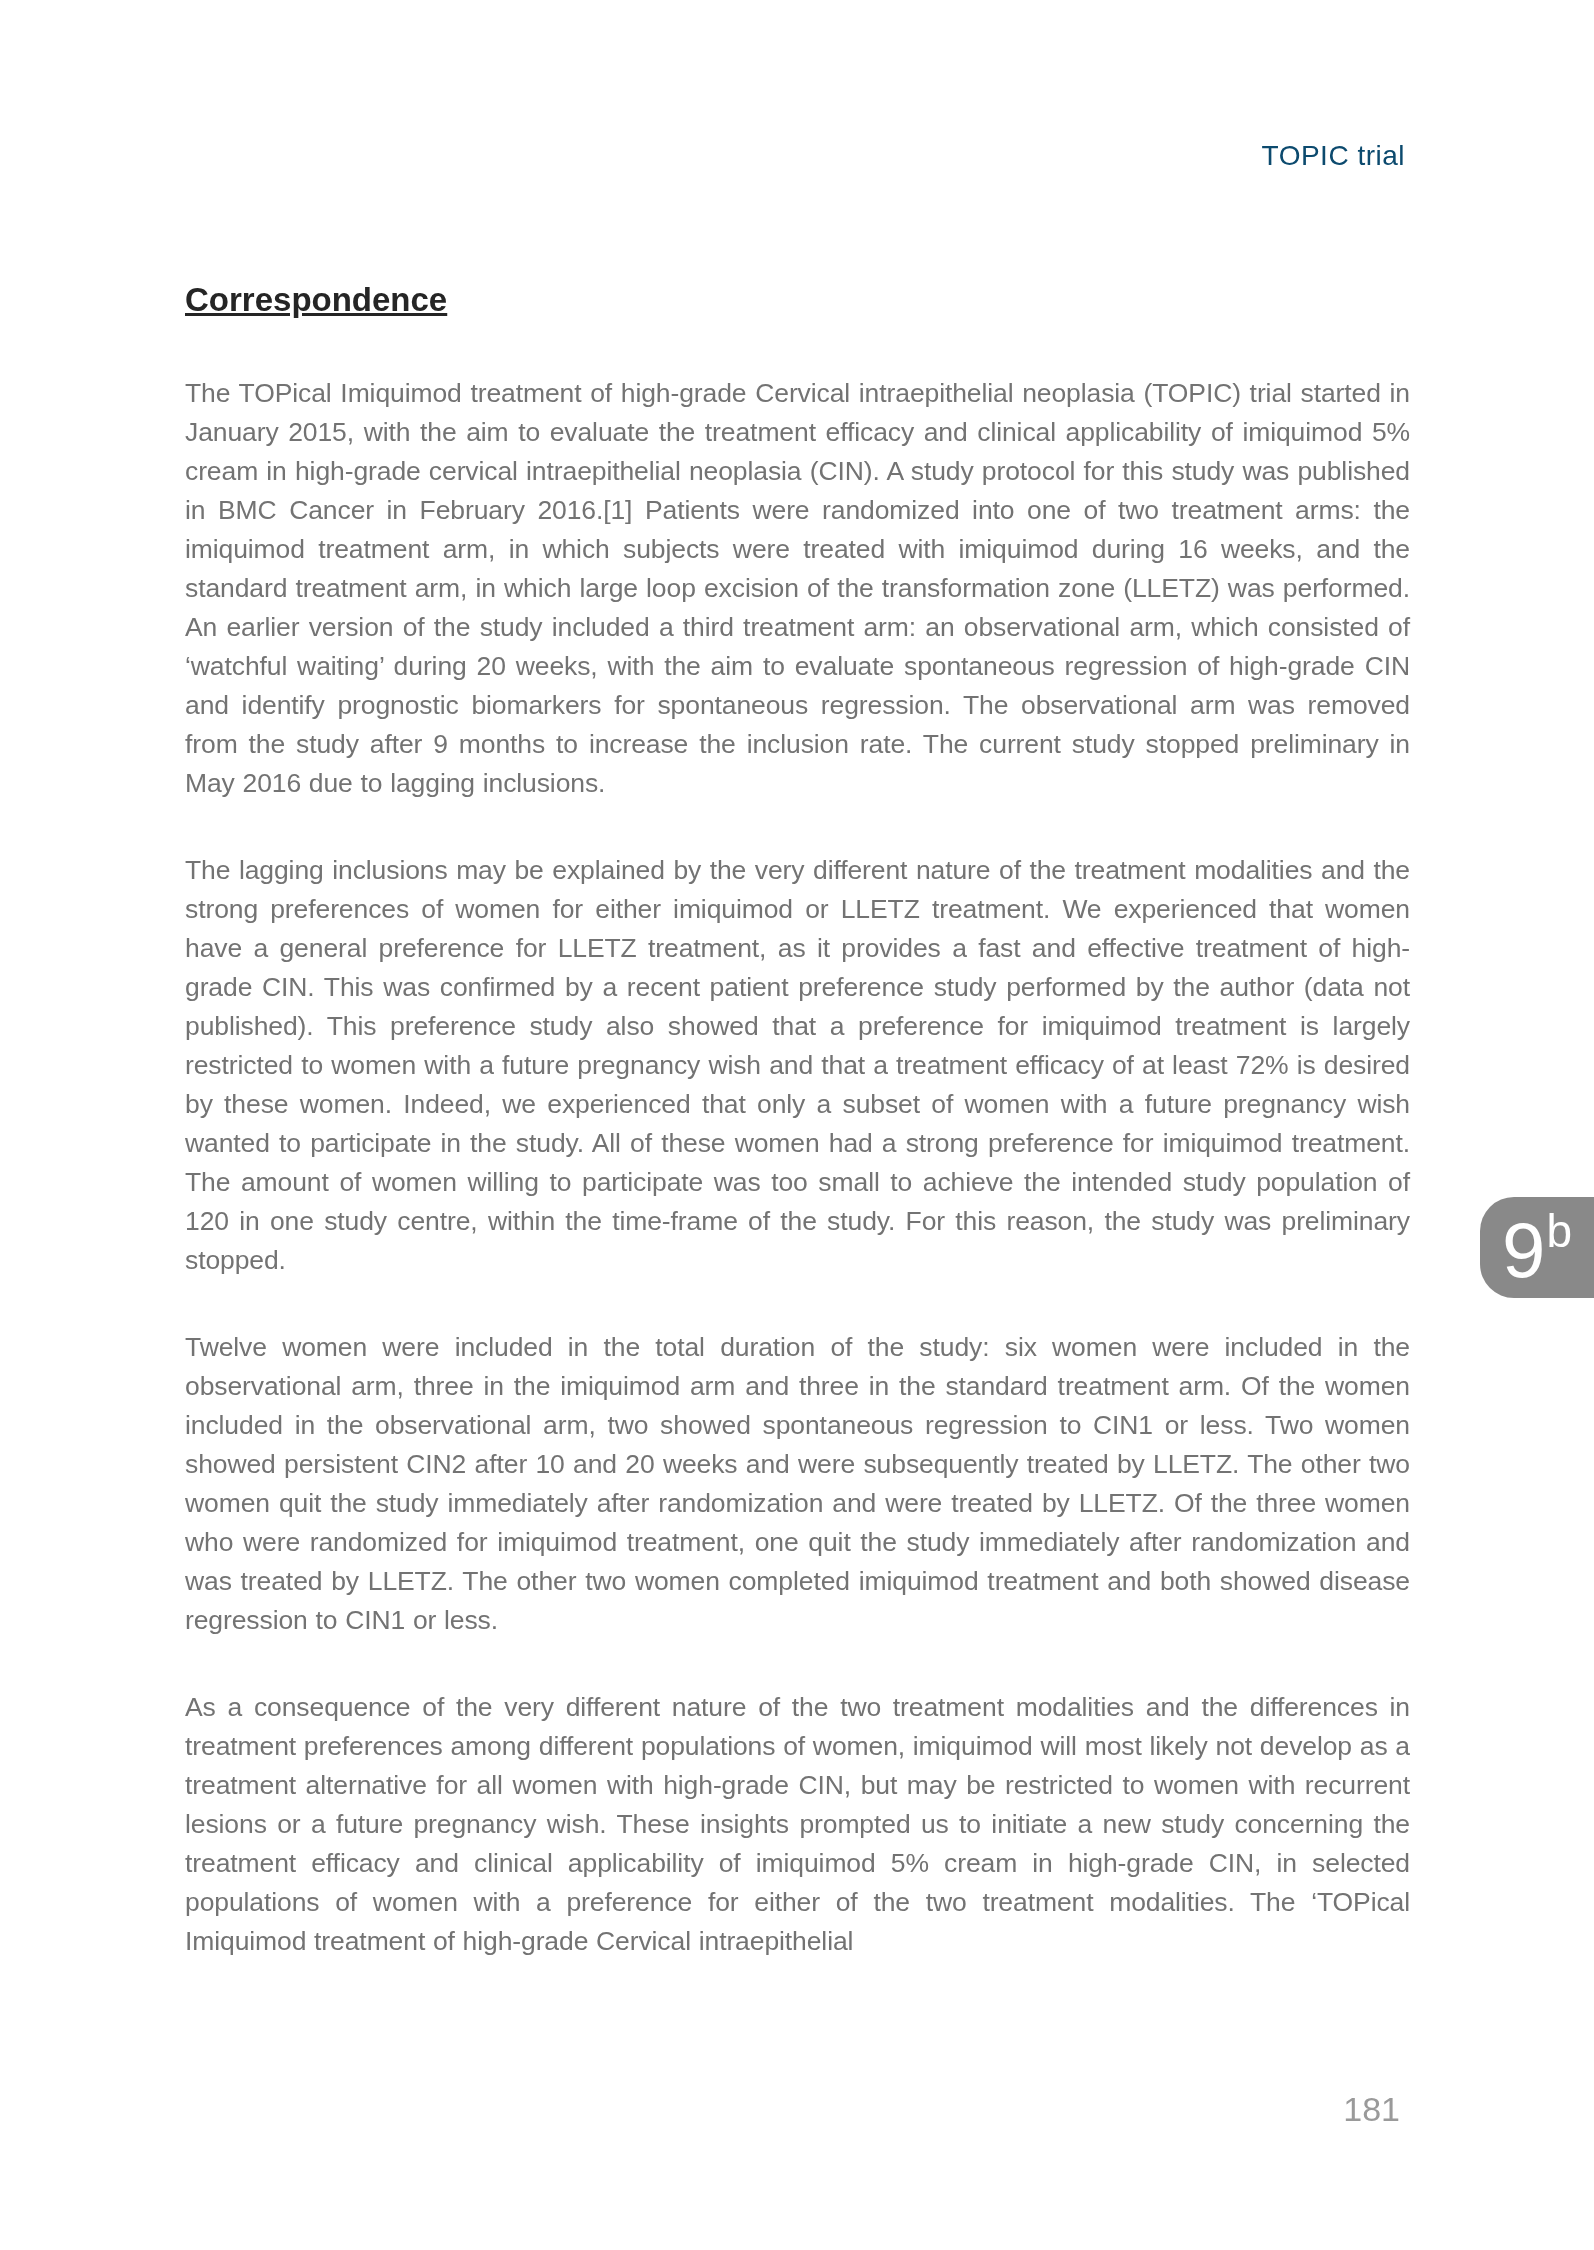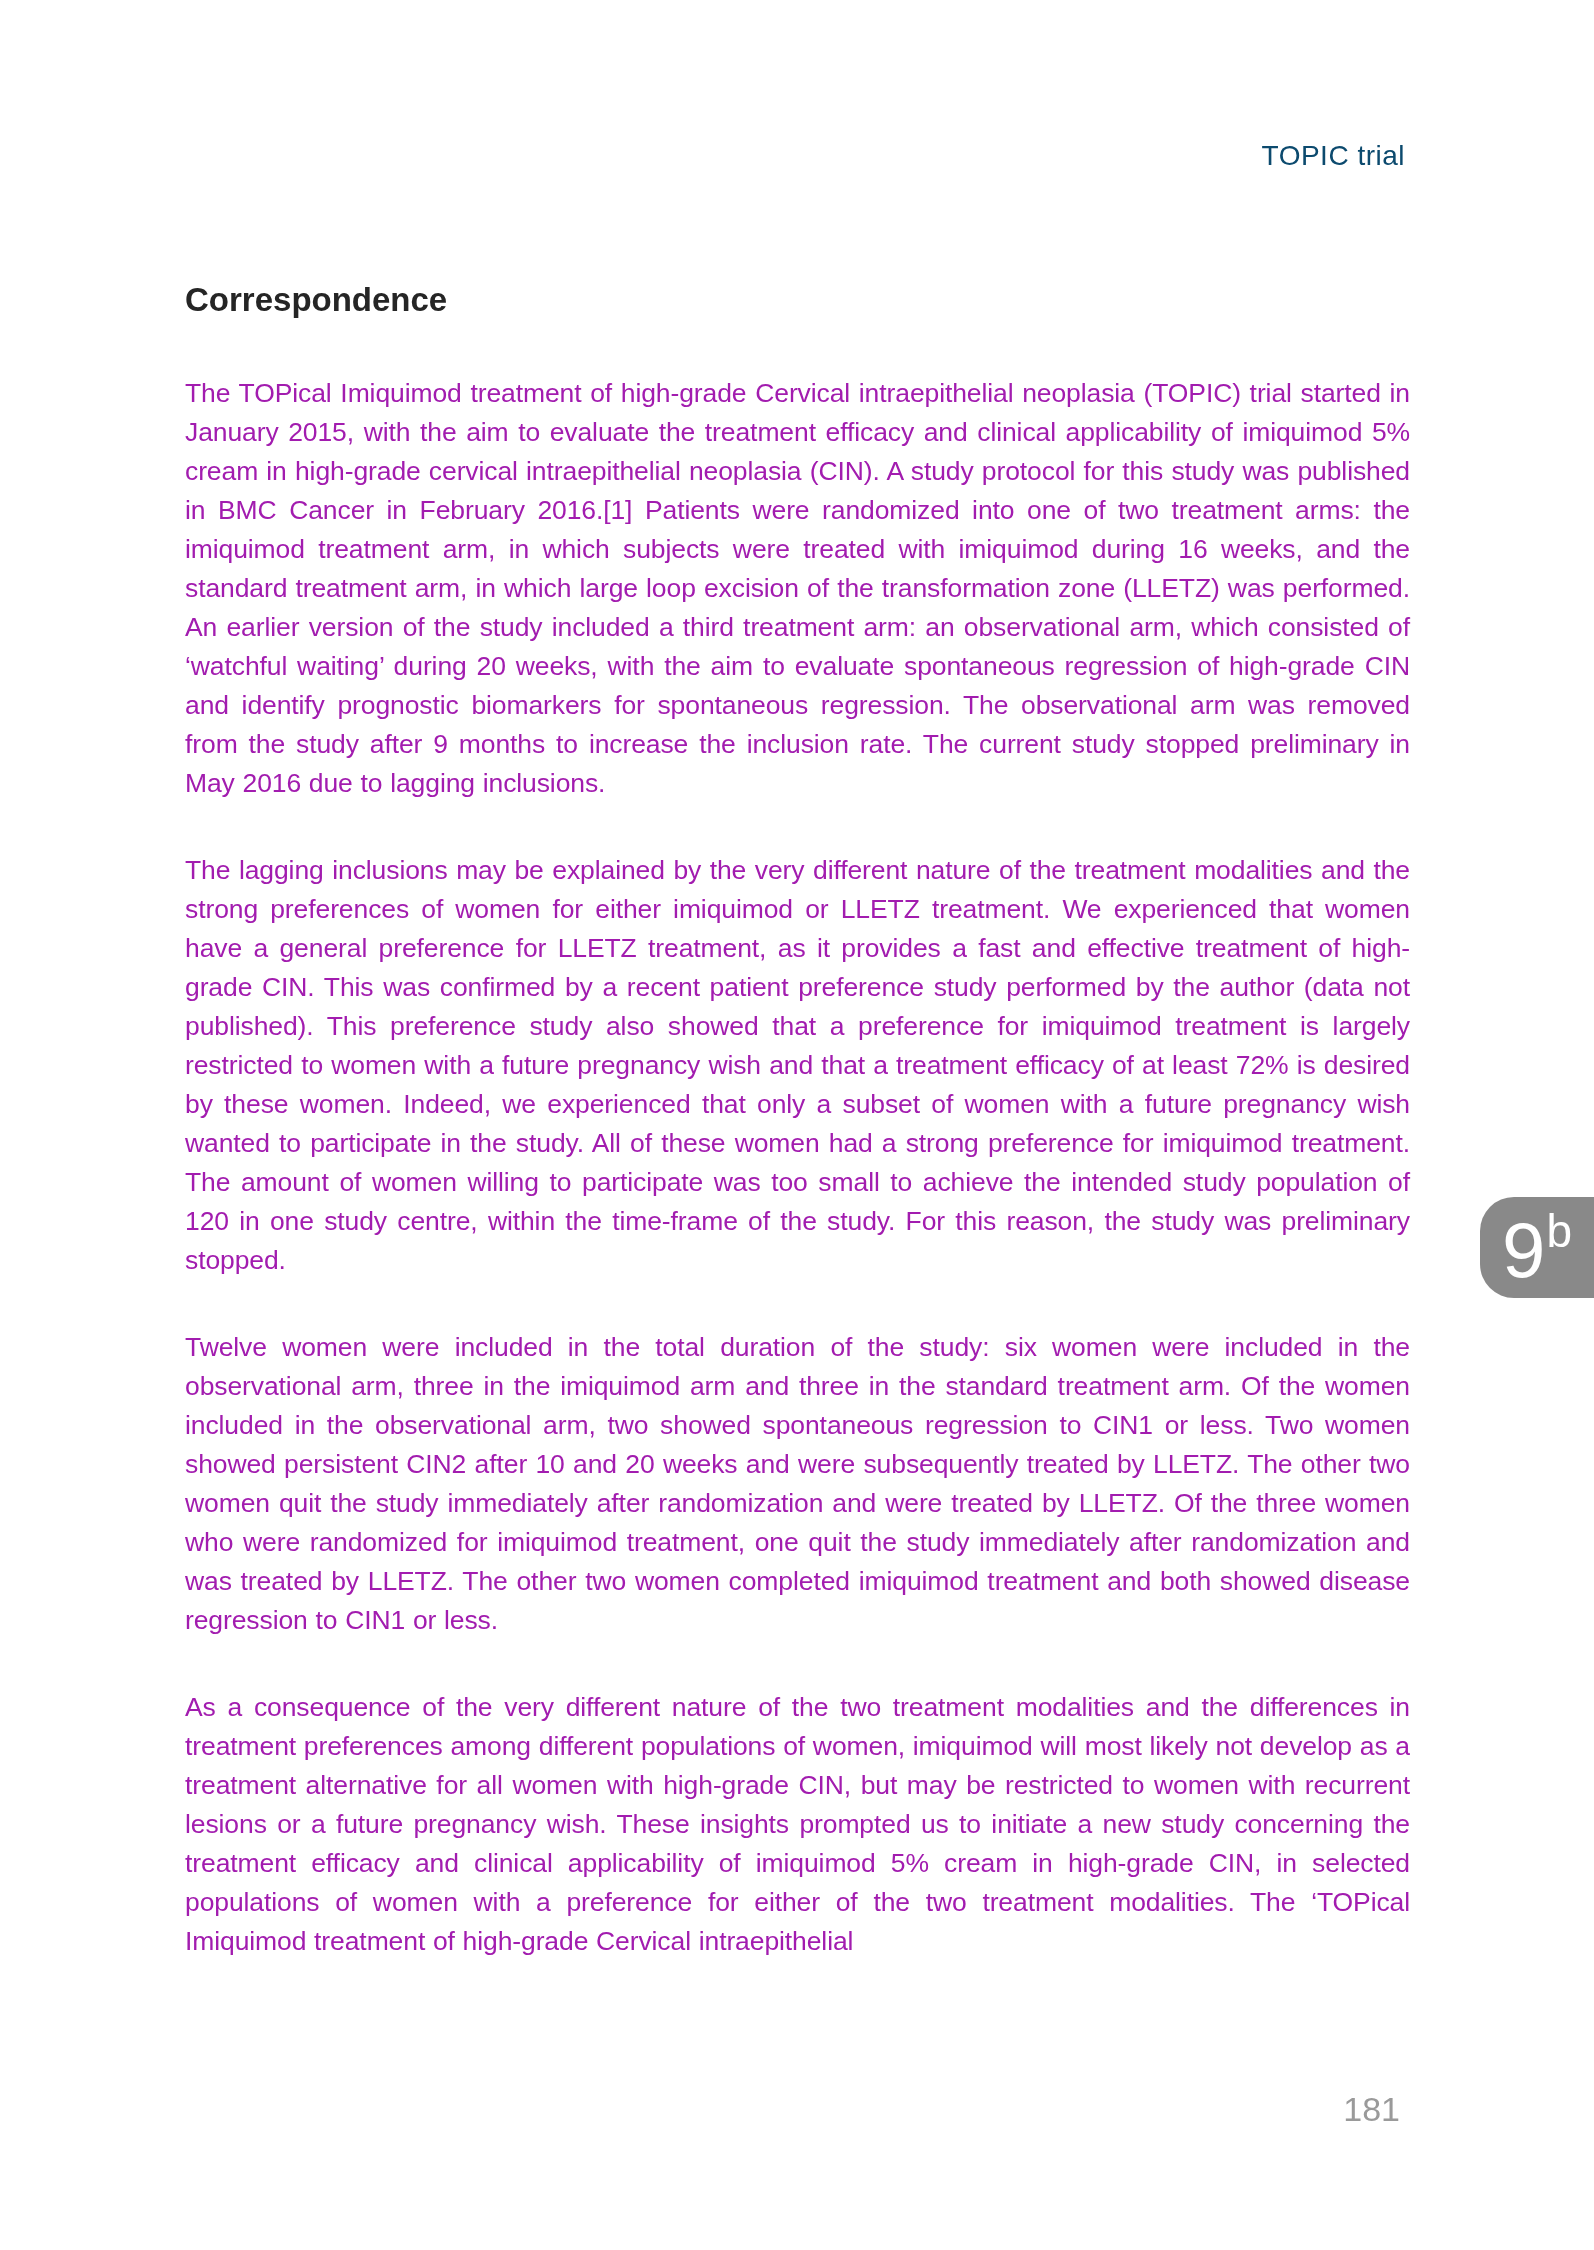--- a/index.html
+++ b/index.html
@@ -37,6 +37,7 @@
     font-weight: 700;
     color: #252525;
     letter-spacing: 0px;
+    text-decoration: underline;
   }
 
   .content p {

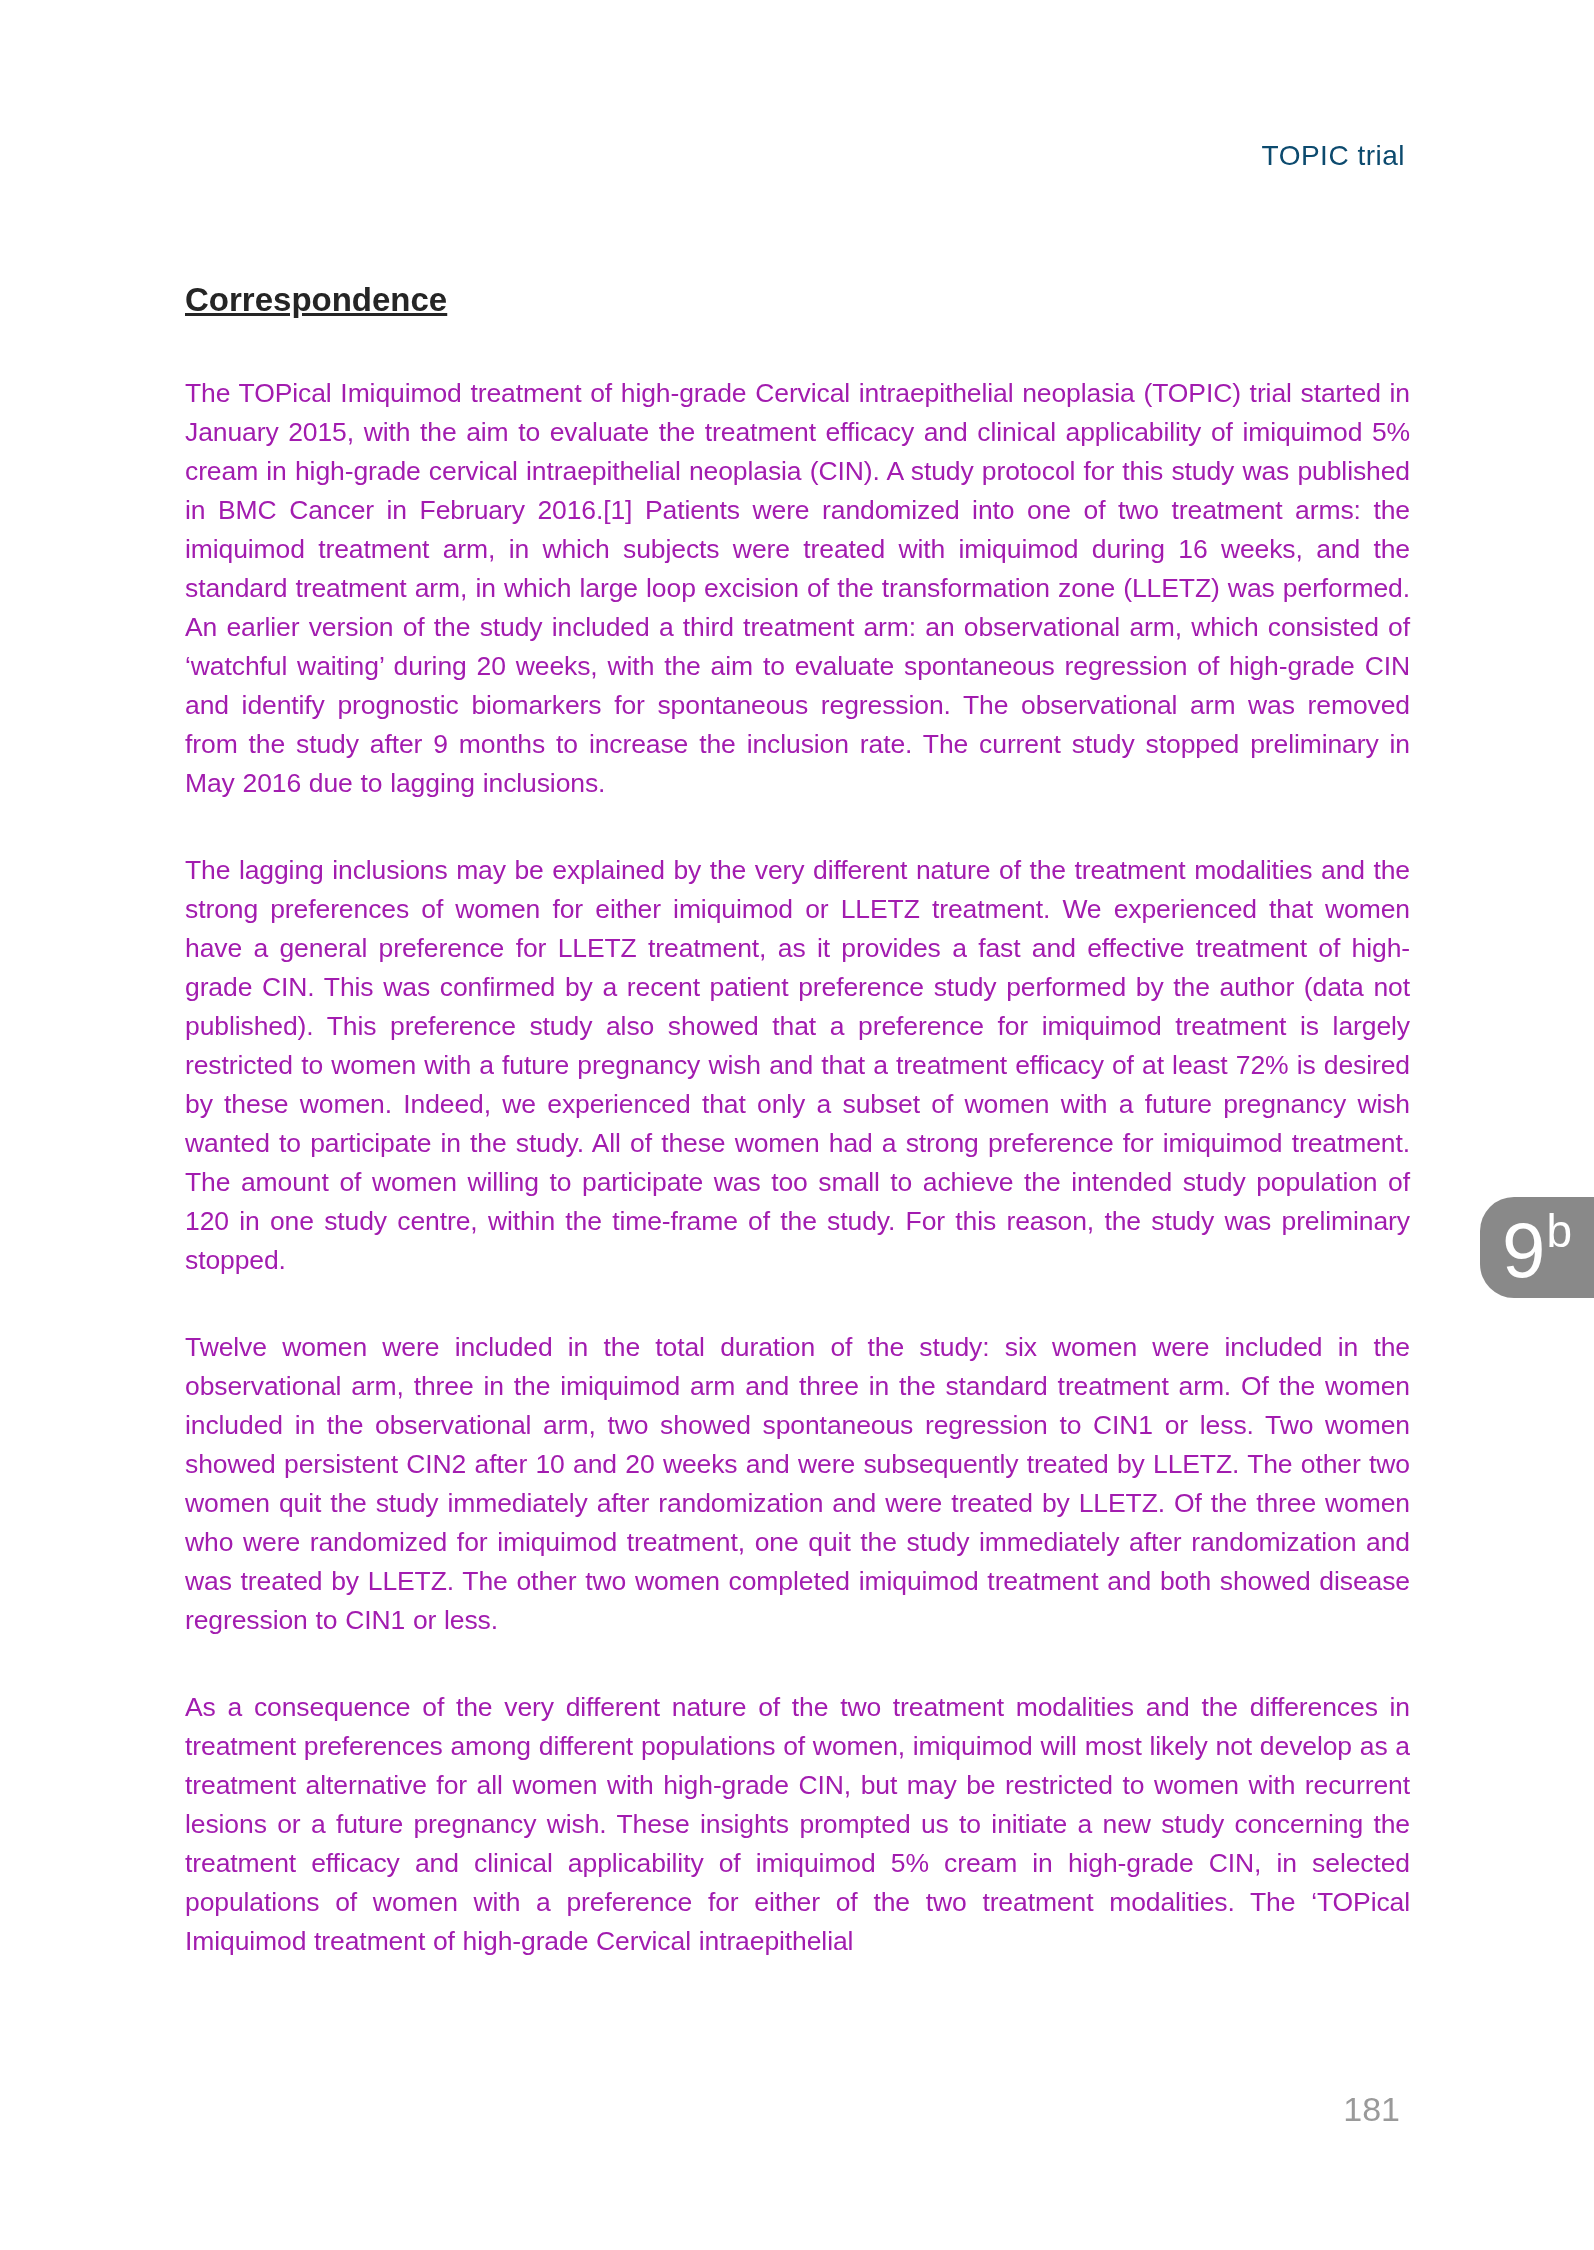--- a/index.html
+++ b/index.html
@@ -46,7 +46,7 @@
     line-height: 39px;
     text-align: justify;
     text-align-last: left;
-    color: #a21caf;
+    color: #737373;
     letter-spacing: -0.1px;
     word-spacing: 0.5px;
   }

